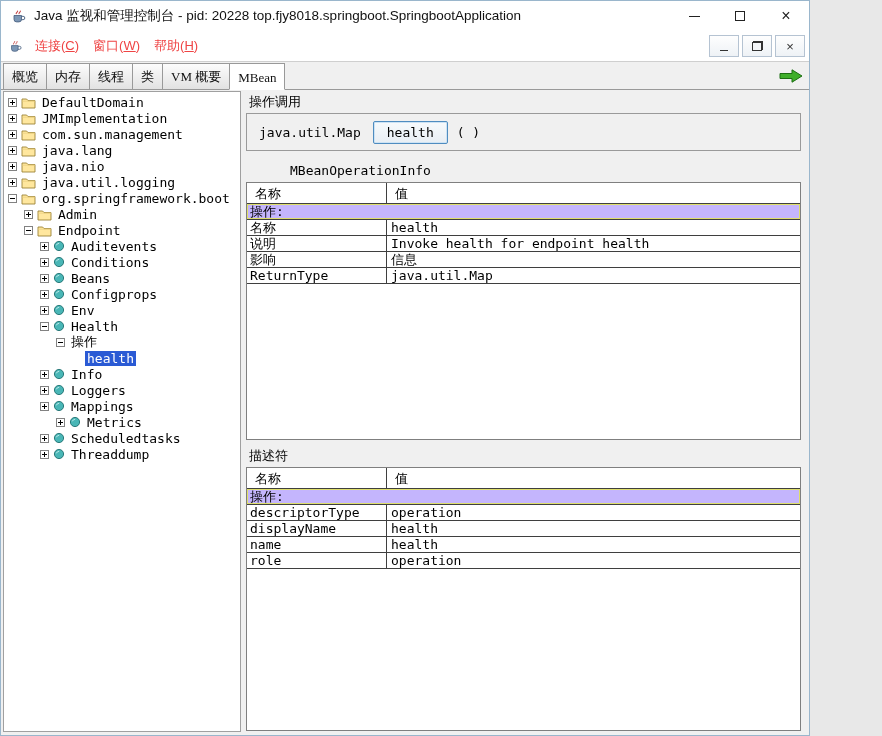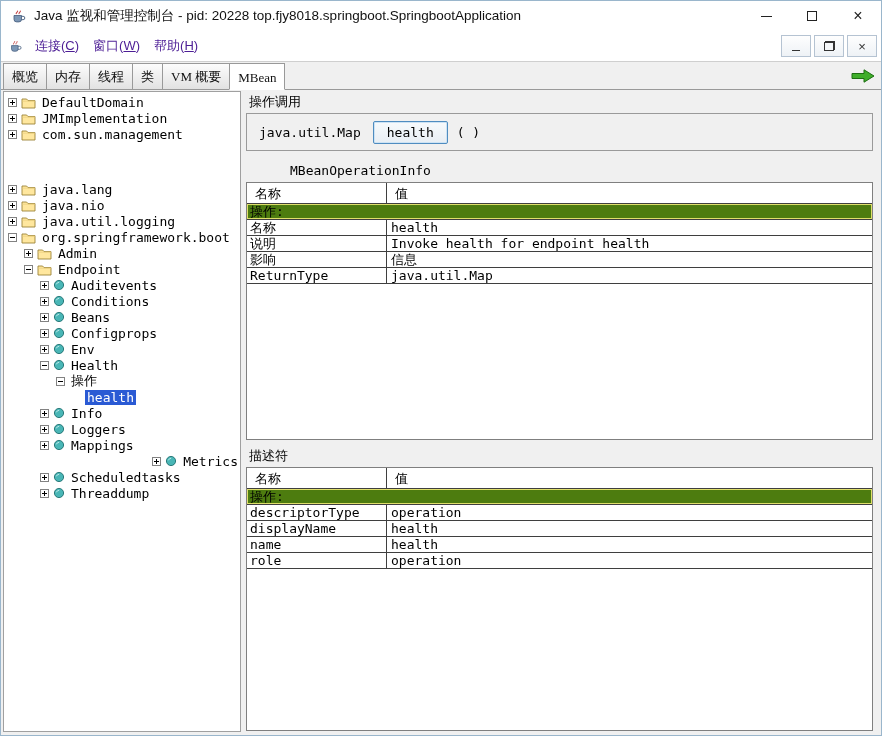--- a/index.html
+++ b/index.html
@@ -5,7 +5,7 @@
 *{margin:0;padding:0;box-sizing:border-box;}
 html,body{width:882px;height:736px;}
 body{font-family:"Liberation Sans","DejaVu Sans",sans-serif;background:#e8e8e8;overflow:hidden;}
-.window{width:882px;height:736px;background:#fff;border:1px solid #9ab6cc;display:flex;flex-direction:column;position:relative;}
+.window{width:810px;height:736px;background:#fff;border:1px solid #9ab6cc;display:flex;flex-direction:column;position:relative;}
 .titlebar{height:30px;flex:none;display:flex;align-items:center;padding-left:8px;background:#fff;}
 .app-icon{width:18px;height:18px;flex:none;display:inline-flex;align-items:center;justify-content:center;}
 .title-text{margin-left:7px;font-size:13.5px;color:#111;white-space:nowrap;}

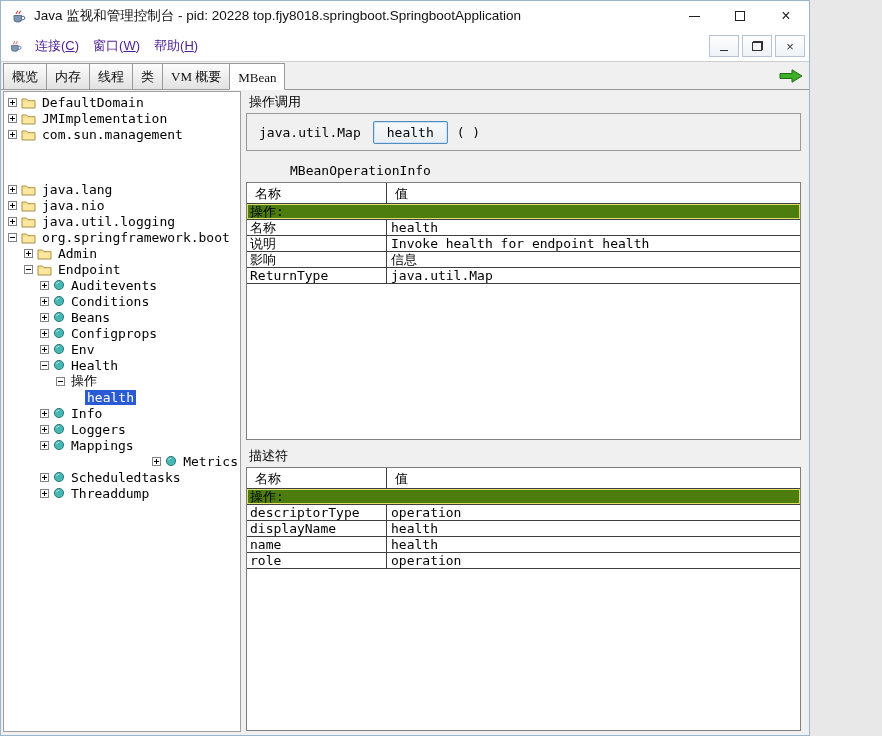--- a/index.html
+++ b/index.html
@@ -16,7 +16,7 @@
 .glyph-close{font-size:16px;line-height:1;}
 .menubar{height:31px;flex:none;display:flex;align-items:center;padding-left:6px;background:#fff;border-bottom:1px solid #cfcfcf;position:relative;}
 .menubar .app-icon{width:16px;height:16px;margin-right:5px;}
-.menu-item{font-size:13px;padding:3px 7px;color:#4c1d95;white-space:nowrap;}
+.menu-item{font-size:13px;padding:3px 7px;color:#ef4444;white-space:nowrap;}
 .inner-controls{position:absolute;right:4px;top:4px;display:flex;gap:3px;}
 .inner-btn{width:30px;height:22px;border:1px solid #b5c3d2;background:linear-gradient(#fefefe,#eef2f6);display:flex;align-items:center;justify-content:center;color:#333;}
 .glyph-underscore{width:8px;height:1px;background:#333;display:block;margin-top:8px;}

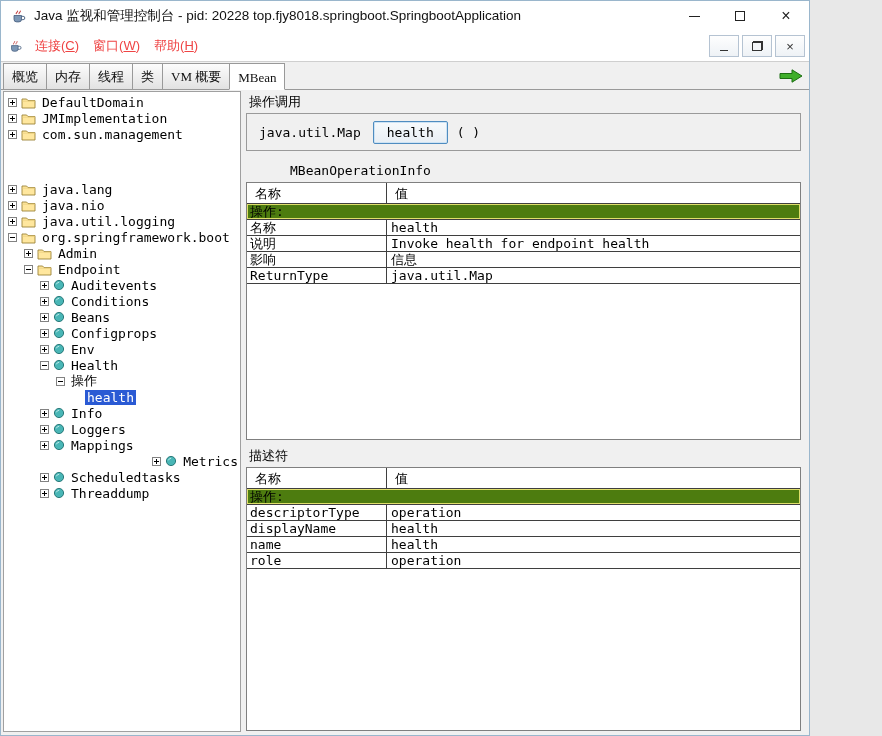--- a/index.html
+++ b/index.html
@@ -150,7 +150,7 @@
           </div>
           <div class="tree-label">com.sun.management</div>
         </div>
-        <div class="tree-row" style="padding-left: 4px; margin-top: 39px;">
+        <div class="tree-row" style="padding-left: 4px;">
           <div class="expander plus"></div>
           <div class="tree-icon">
             <svg width="15" height="13" viewBox="0 0 15 13">

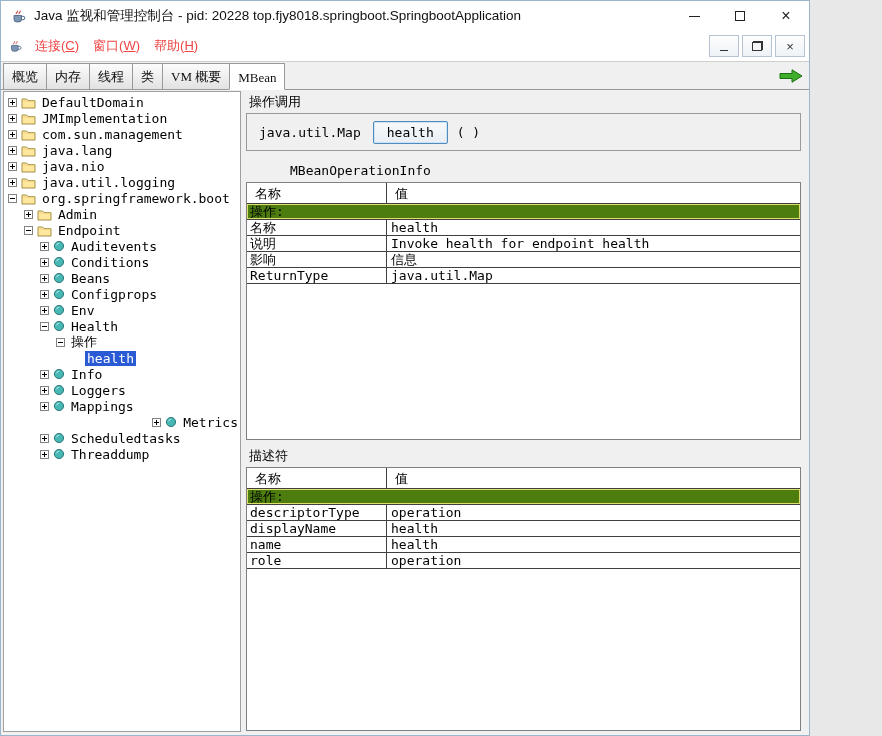--- a/index.html
+++ b/index.html
@@ -54,7 +54,7 @@
 .tbl-header .cell-name,.tbl-header .cell-value{padding-top:3px;padding-left:8px;line-height:16px;}
 .cell-name{width:140px;flex:none;border-right:1px solid #3f3f3f;padding-left:3px;line-height:15px;overflow:hidden;white-space:nowrap;}
 .cell-value{flex:1;padding-left:4px;line-height:15px;overflow:hidden;white-space:nowrap;}
-.tbl-row.section{background:#4d7c0f;box-shadow:inset 0 0 0 1px #dfdf6b;flex-direction:column;}
+.tbl-row.section{background:#c4b5fd;box-shadow:inset 0 0 0 1px #dfdf6b;flex-direction:column;}
 .tbl-row.section .cell-name{border-right-color:transparent;}
 </style>
 </head>

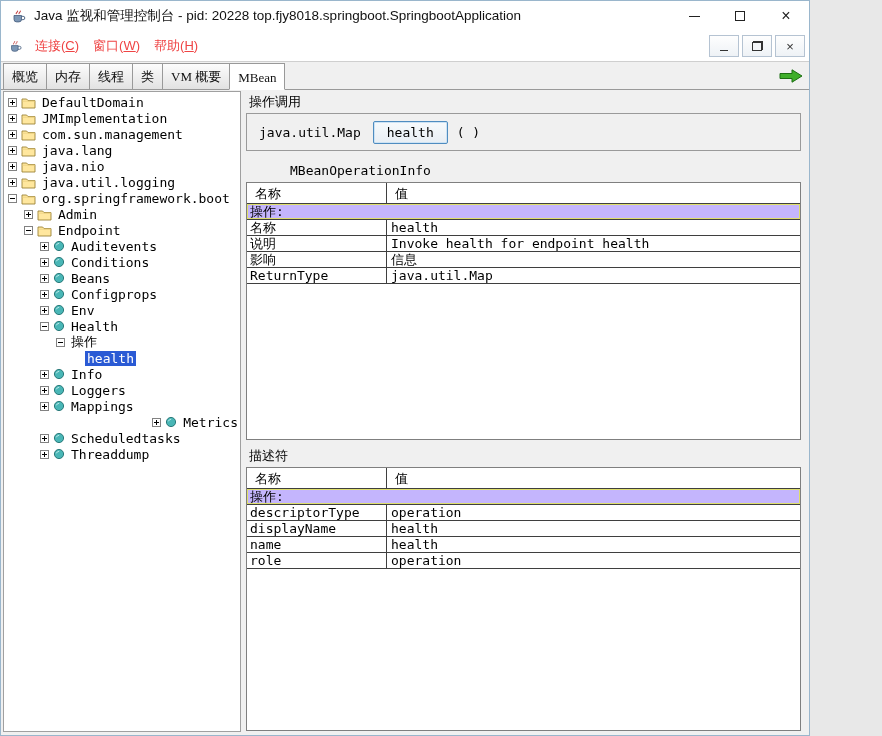--- a/index.html
+++ b/index.html
@@ -308,7 +308,7 @@
           </div>
           <div class="tree-label">Mappings</div>
         </div>
-        <div class="tree-row" style="padding-left: 37px; justify-content: flex-end;">
+        <div class="tree-row" style="padding-left: 52px;">
           <div class="expander plus"></div>
           <div class="tree-icon">
             <svg width="12" height="12" viewBox="0 0 12 12">

